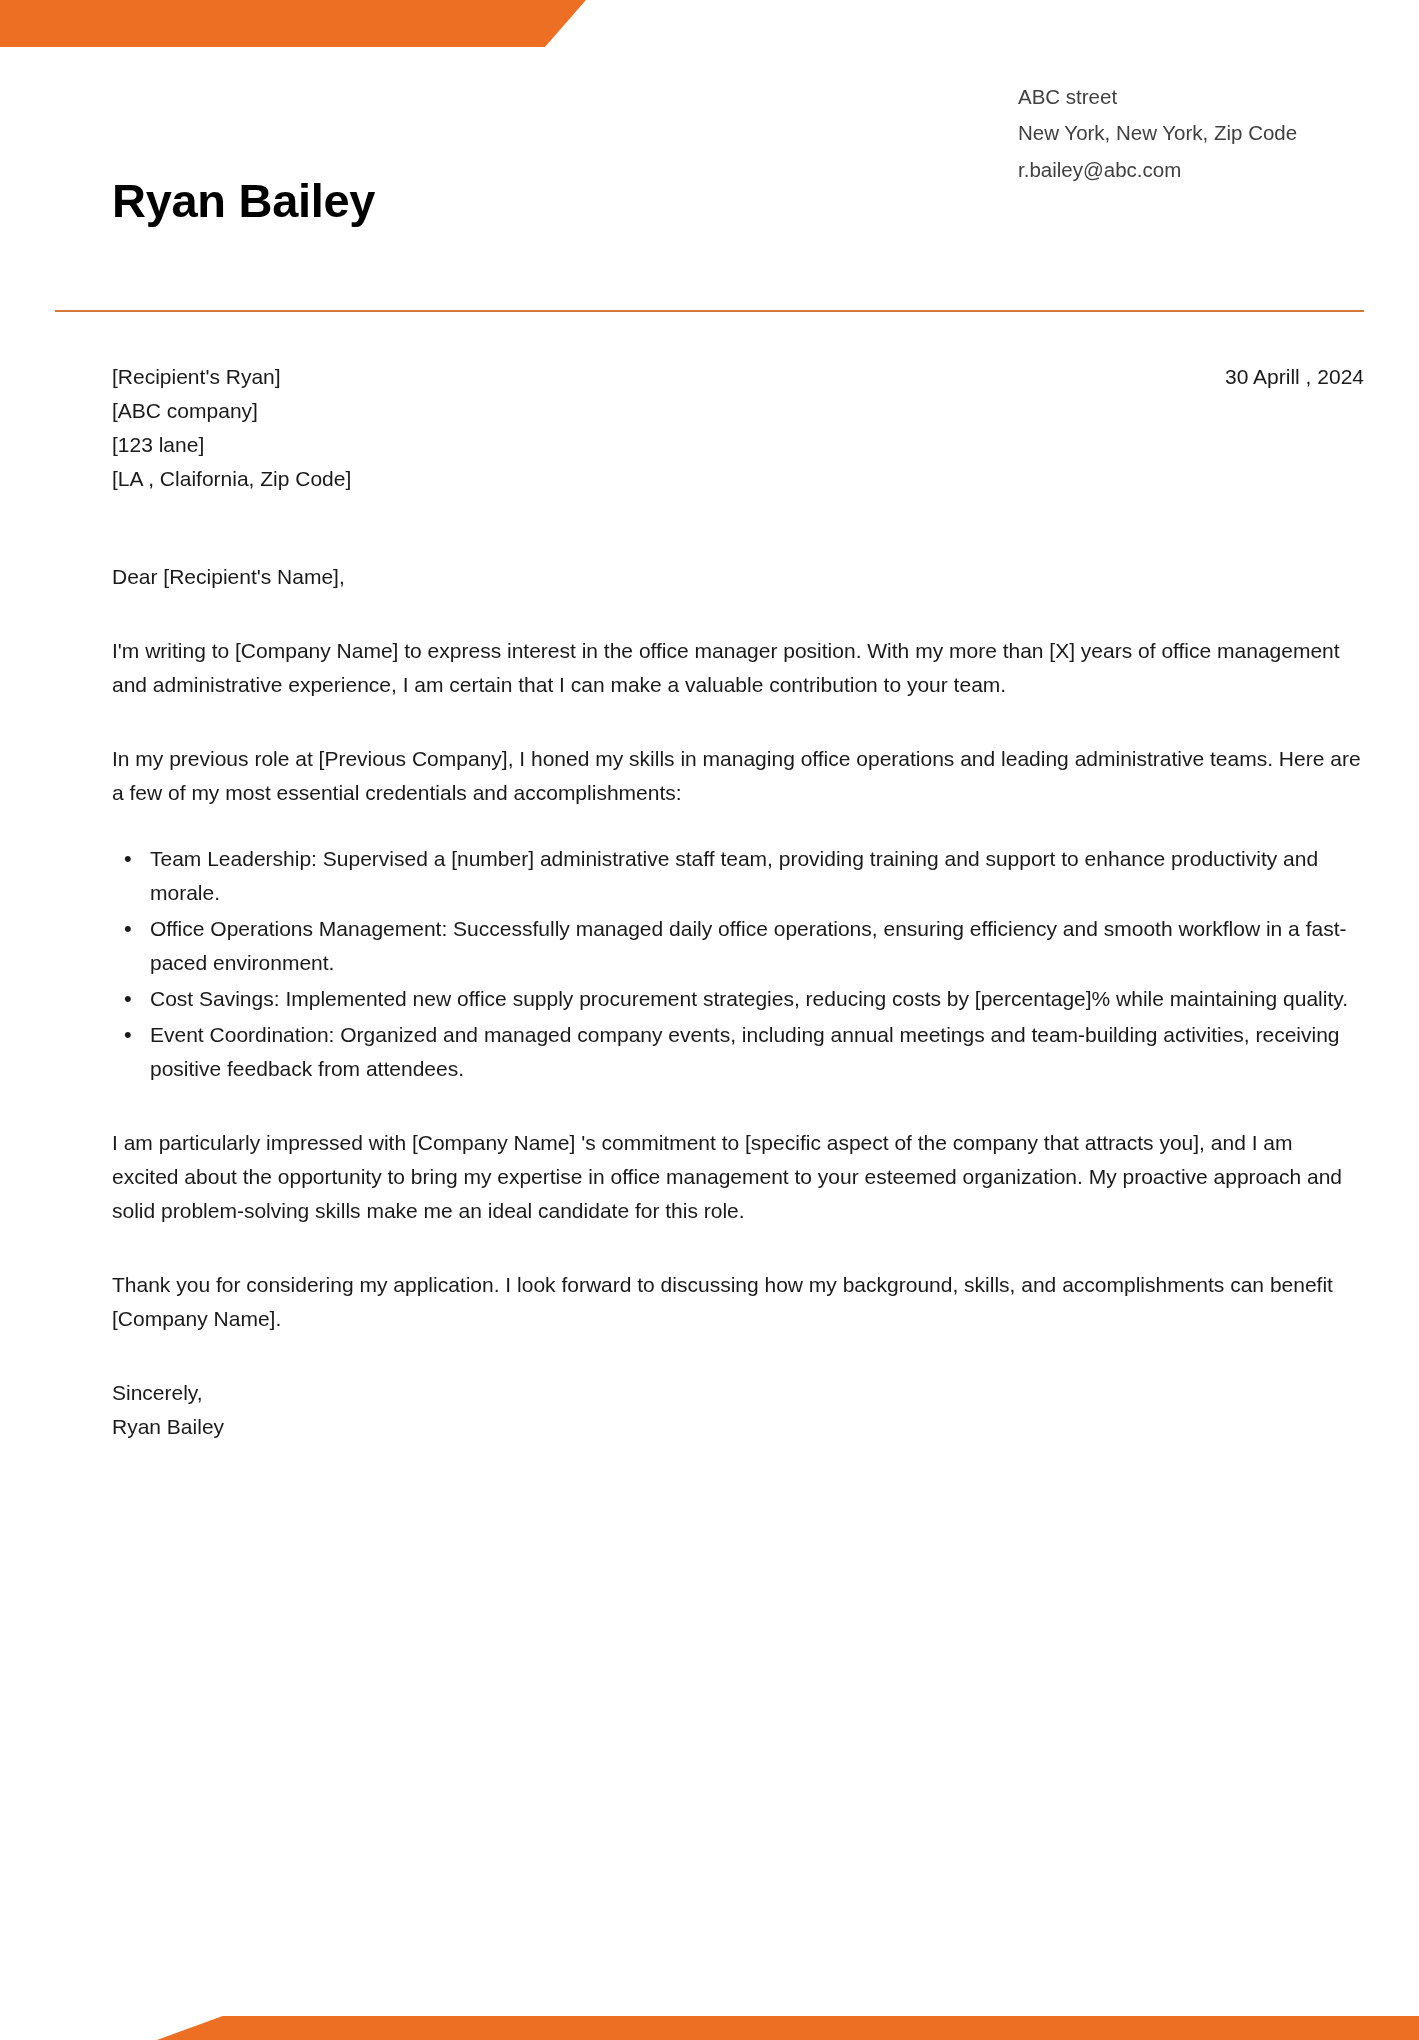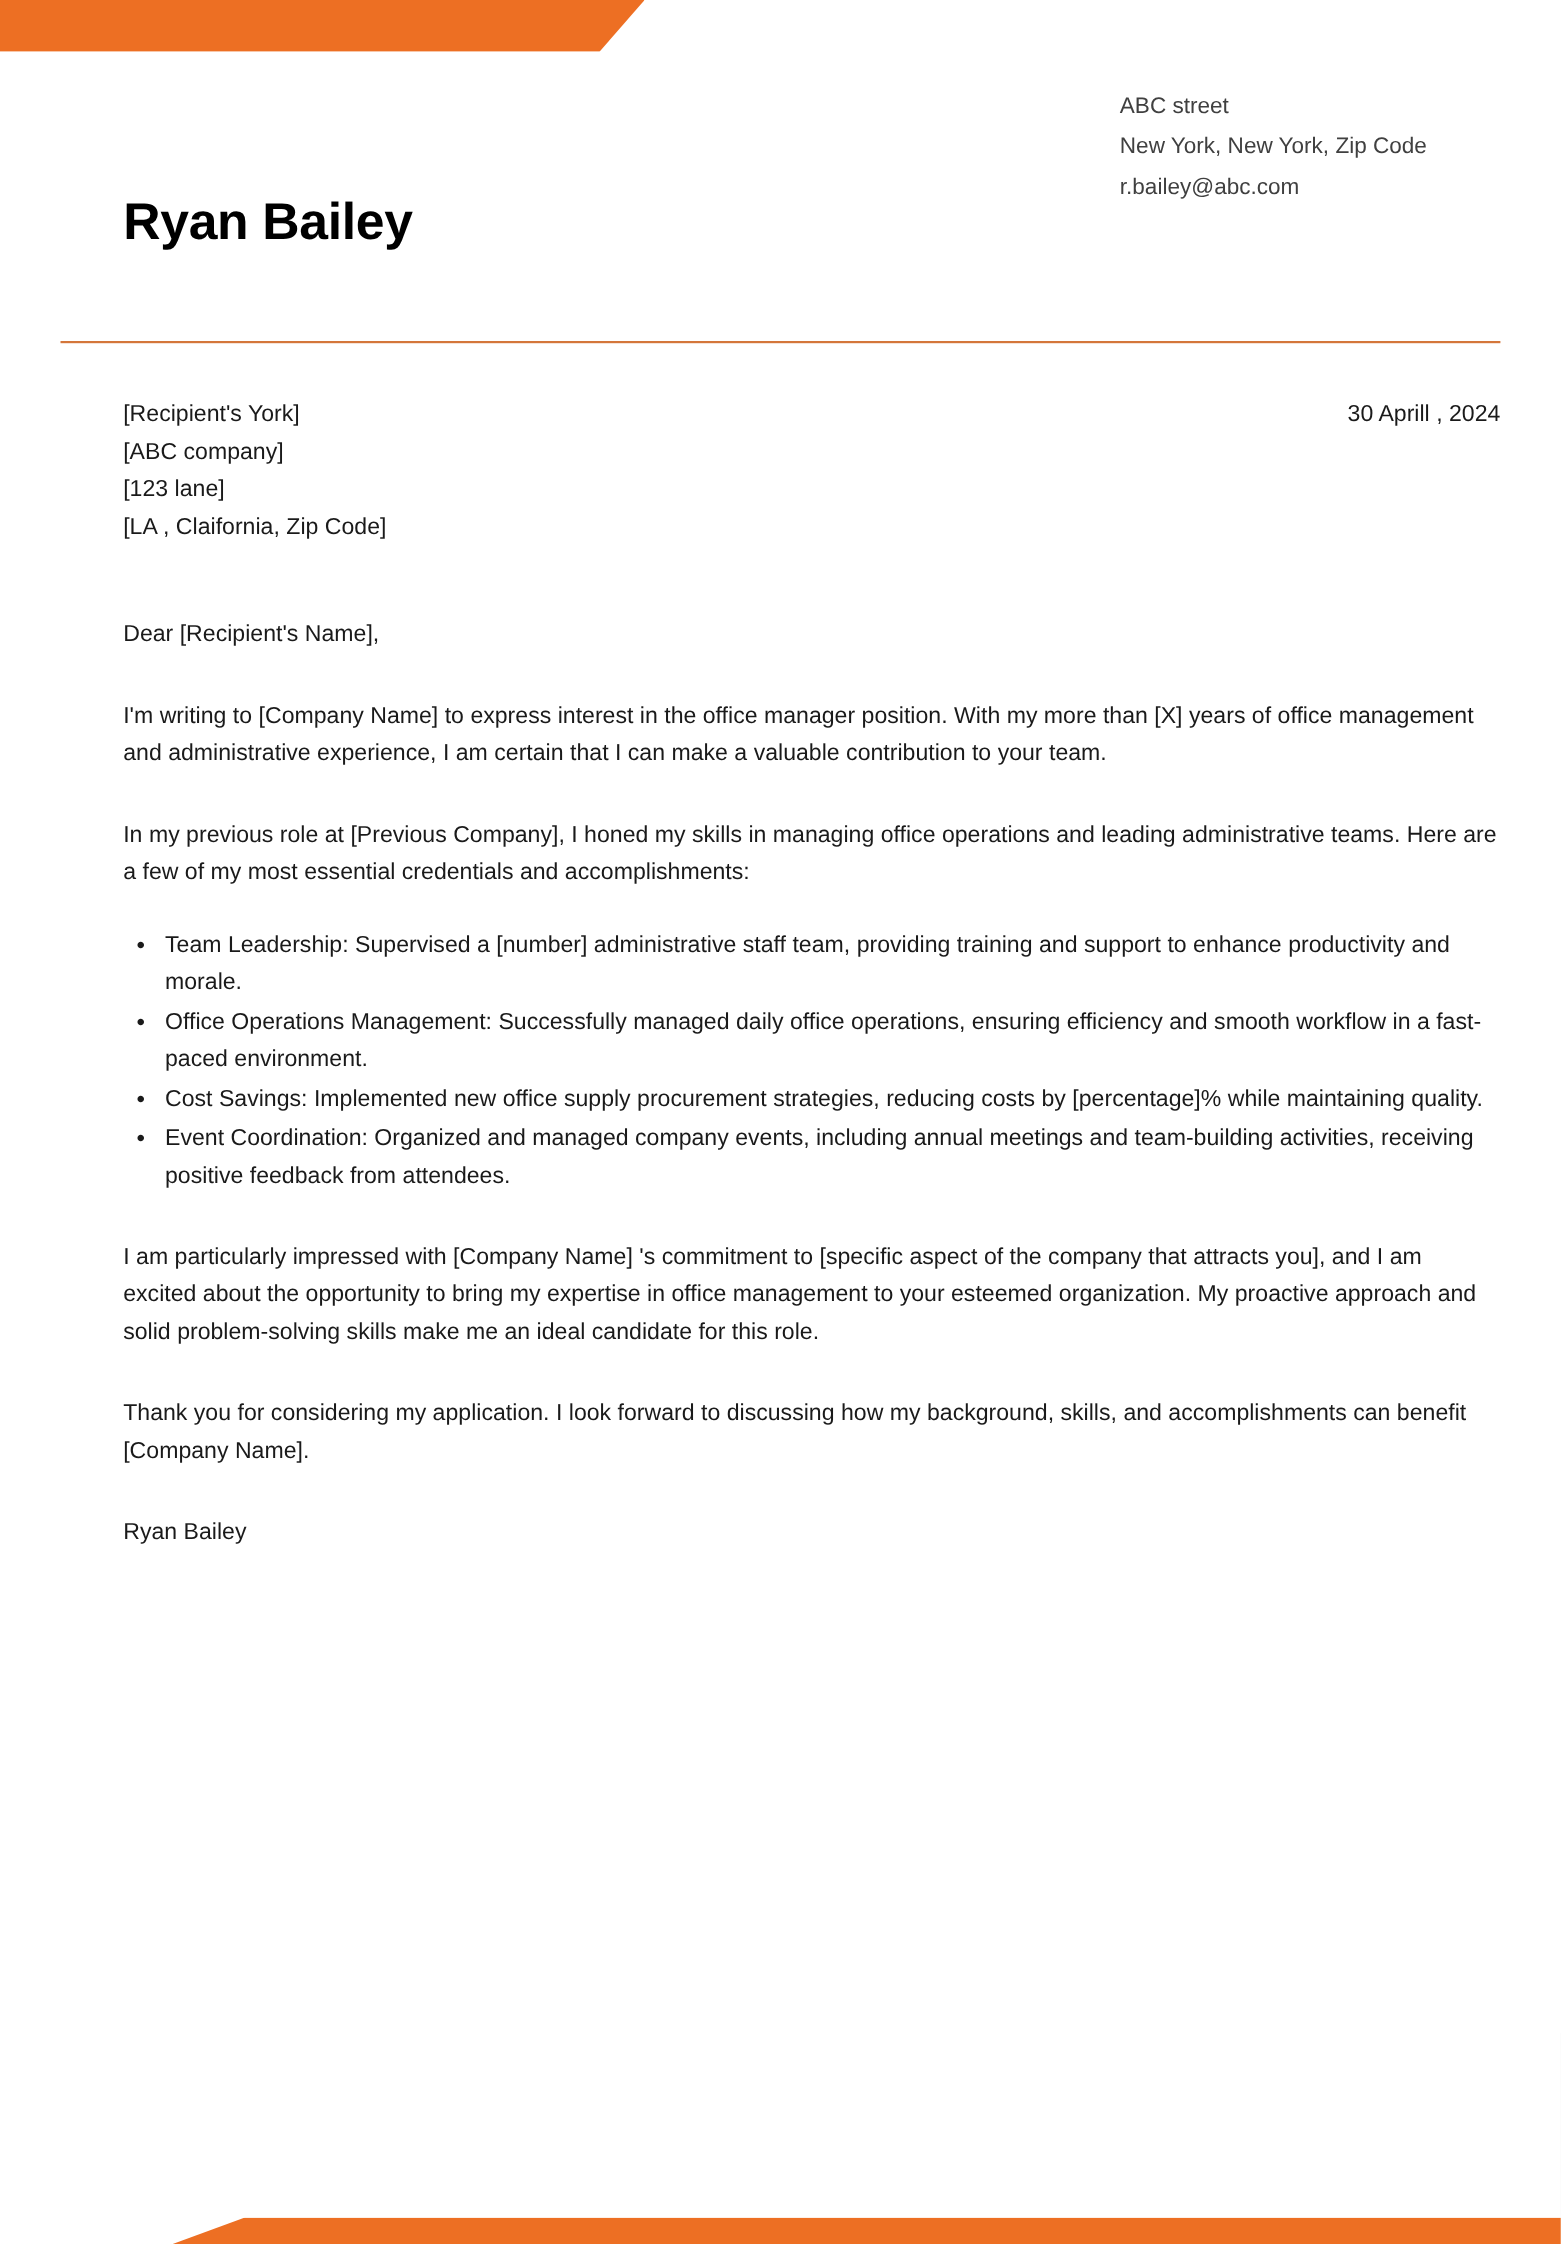--- a/index.html
+++ b/index.html
@@ -150,7 +150,7 @@
 
     <div class="addr-row">
       <div class="recipient">
-        <div>[Recipient's York]</div>
+        <div>[Recipient's Ryan]</div>
         <div>[ABC company]</div>
         <div>[123 lane]</div>
         <div>[LA , Claifornia, Zip Code]</div>

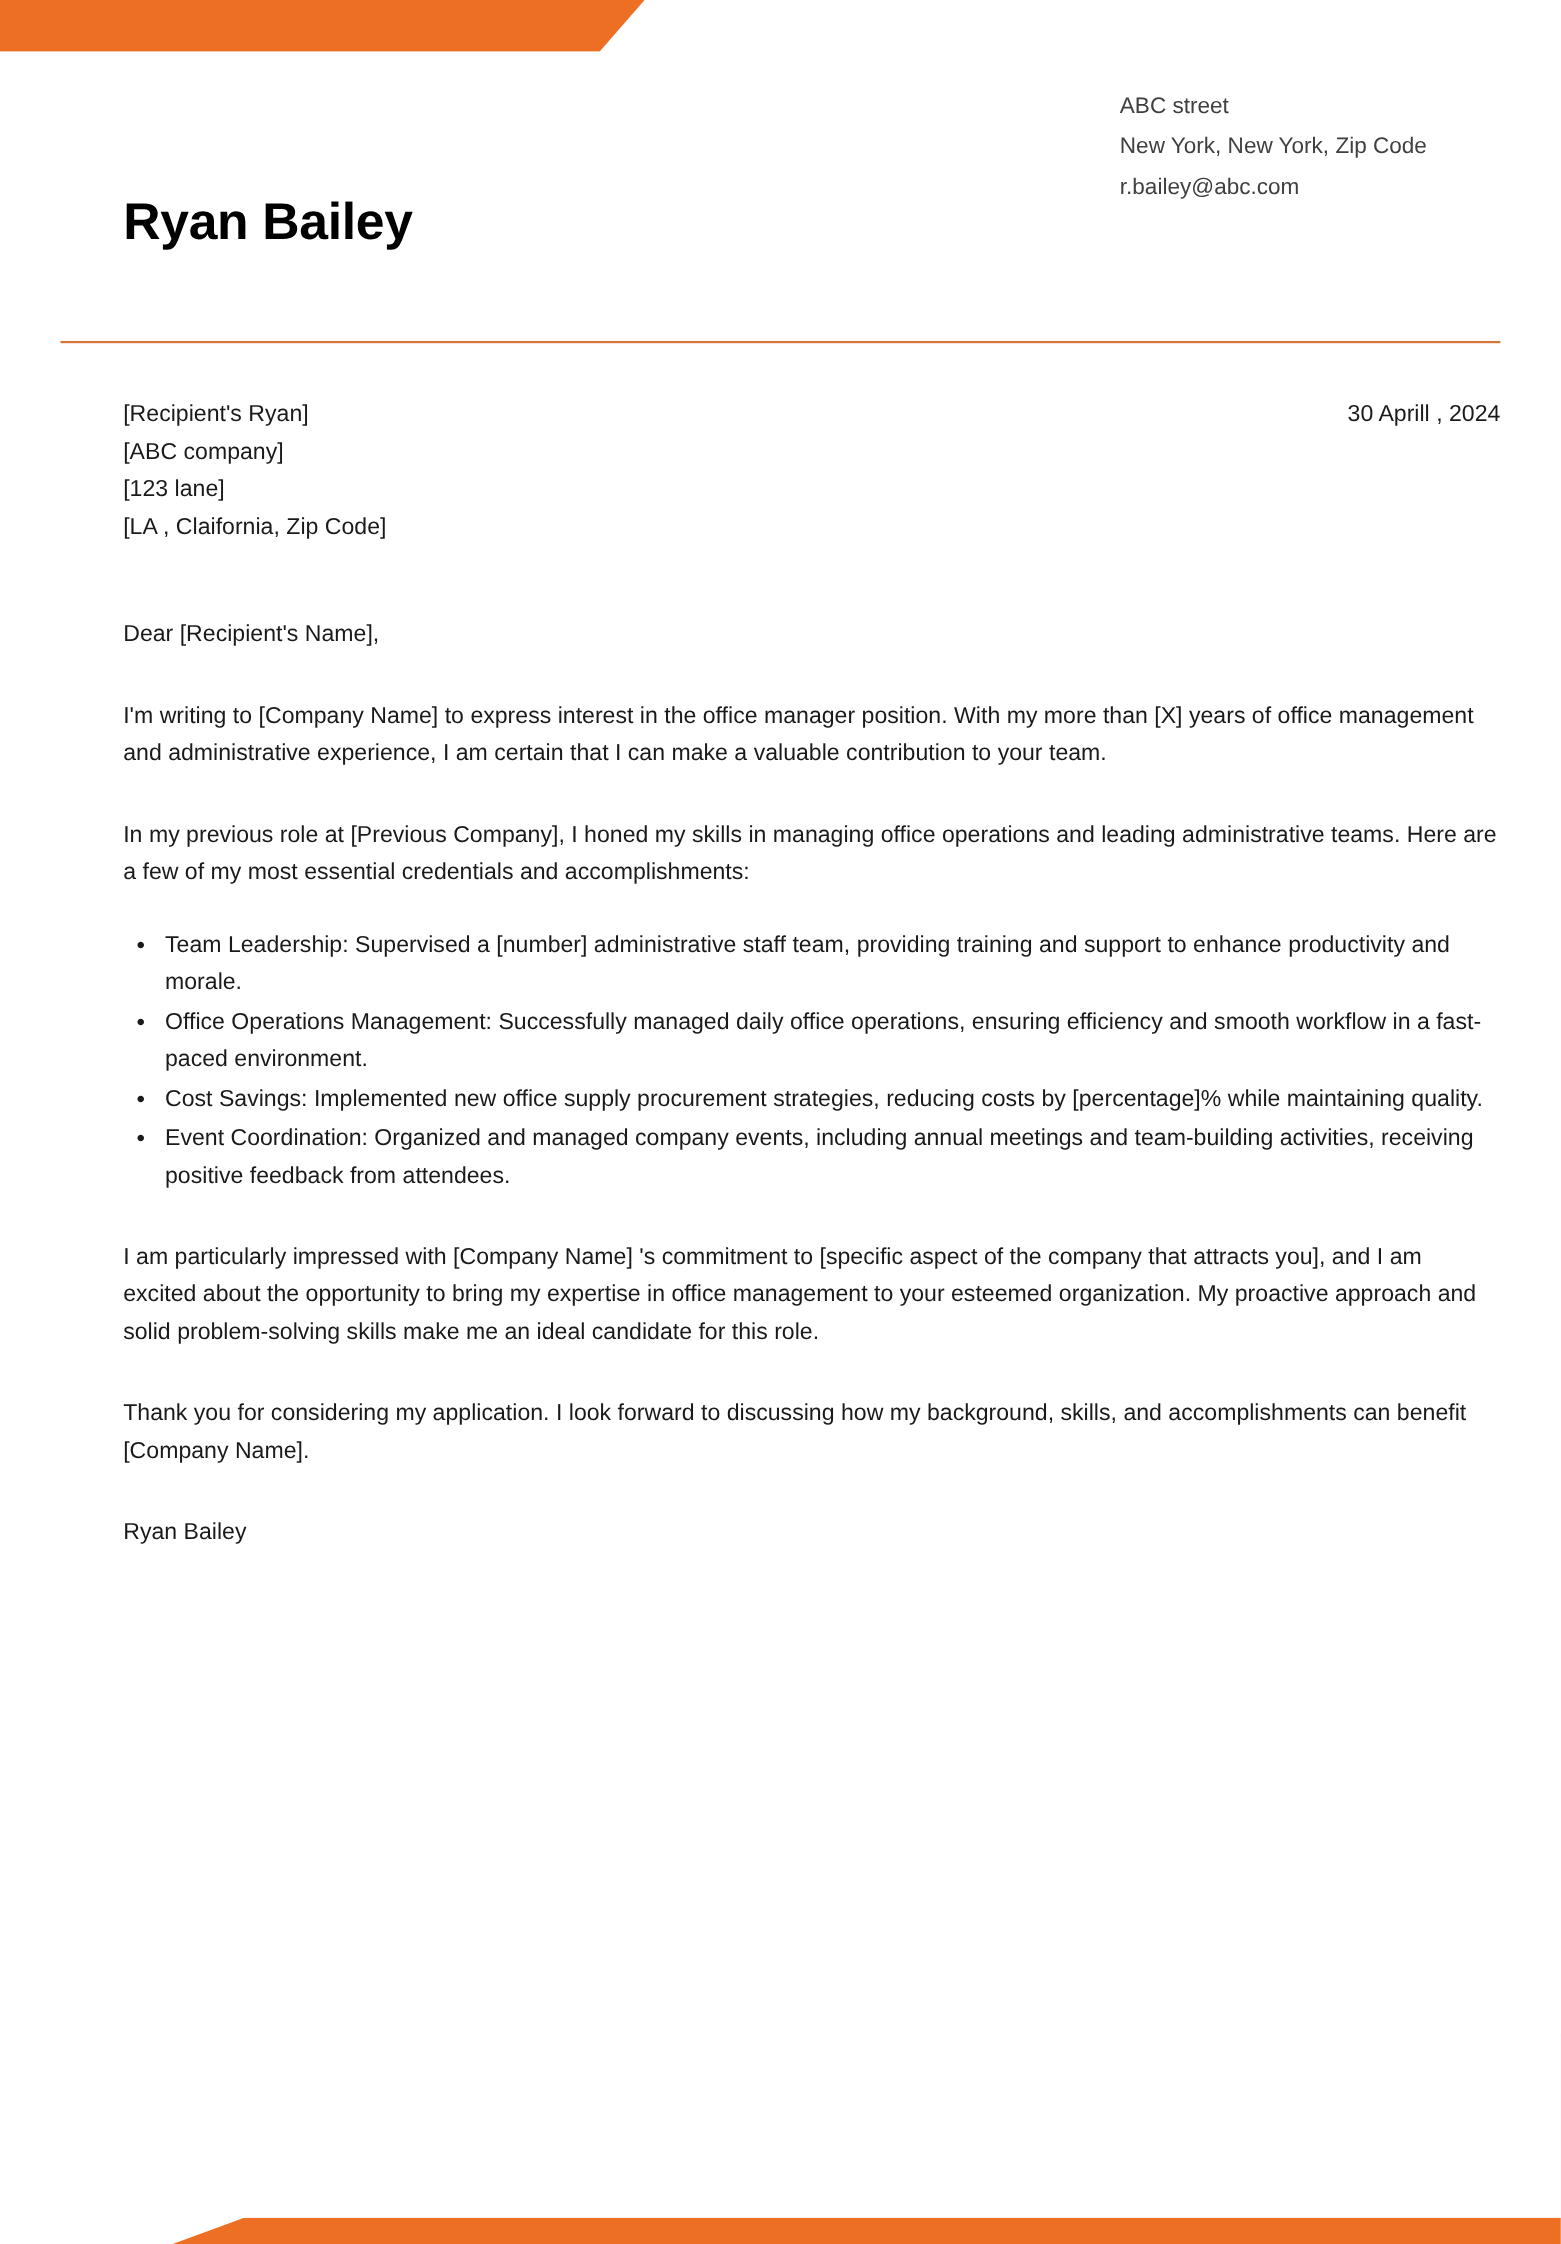--- a/index.html
+++ b/index.html
@@ -176,6 +176,7 @@
     <p class="para">Thank you for considering my application. I look forward to discussing how my background, skills, and accomplishments can benefit [Company Name].</p>
 
     <div class="signoff">
+      <div>Sincerely,</div>
       <div>Ryan Bailey</div>
     </div>
 

